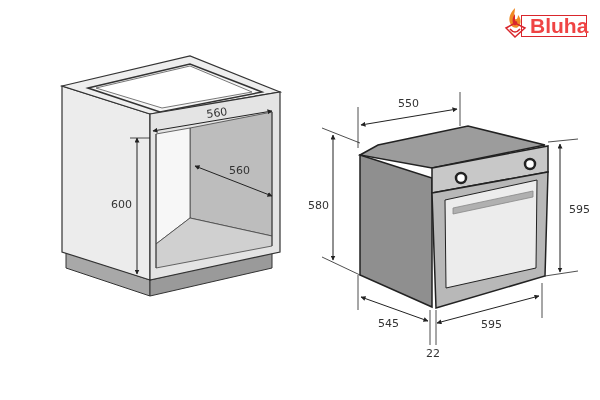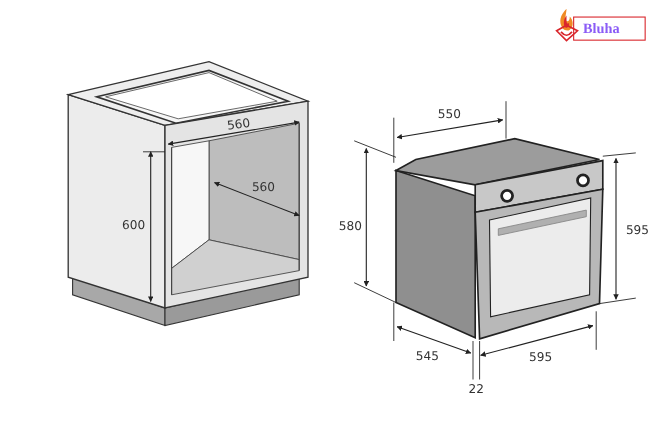--- a/index.html
+++ b/index.html
@@ -8,7 +8,7 @@
   .dim { font-family: "DejaVu Sans", sans-serif; font-size: 11px; fill: #333; }
   .logo { position: absolute; left: 503px; top: 6px; width: 90px; height: 36px; }
   .logo-box { position: absolute; left: 18px; top: 9px; width: 66px; height: 22px; border: 1.5px solid #d9262c; box-sizing: border-box; }
-  .logo-text { position: absolute; left: 27px; top: 9px; font-family: Liberation Serif, serif; font-weight: bold; font-size: 13px; color: #8b5cf6; line-height: 22px; }
+  .logo-text { position: absolute; left: 27px; top: 9px; font-family: Liberation Sans, sans-serif; font-weight: bold; font-size: 21px; color: #ef4444; line-height: 22px; }
   .logo-icon { position: absolute; left: 0; top: 0; width: 26px; height: 34px; }
 </style>
 </head>

